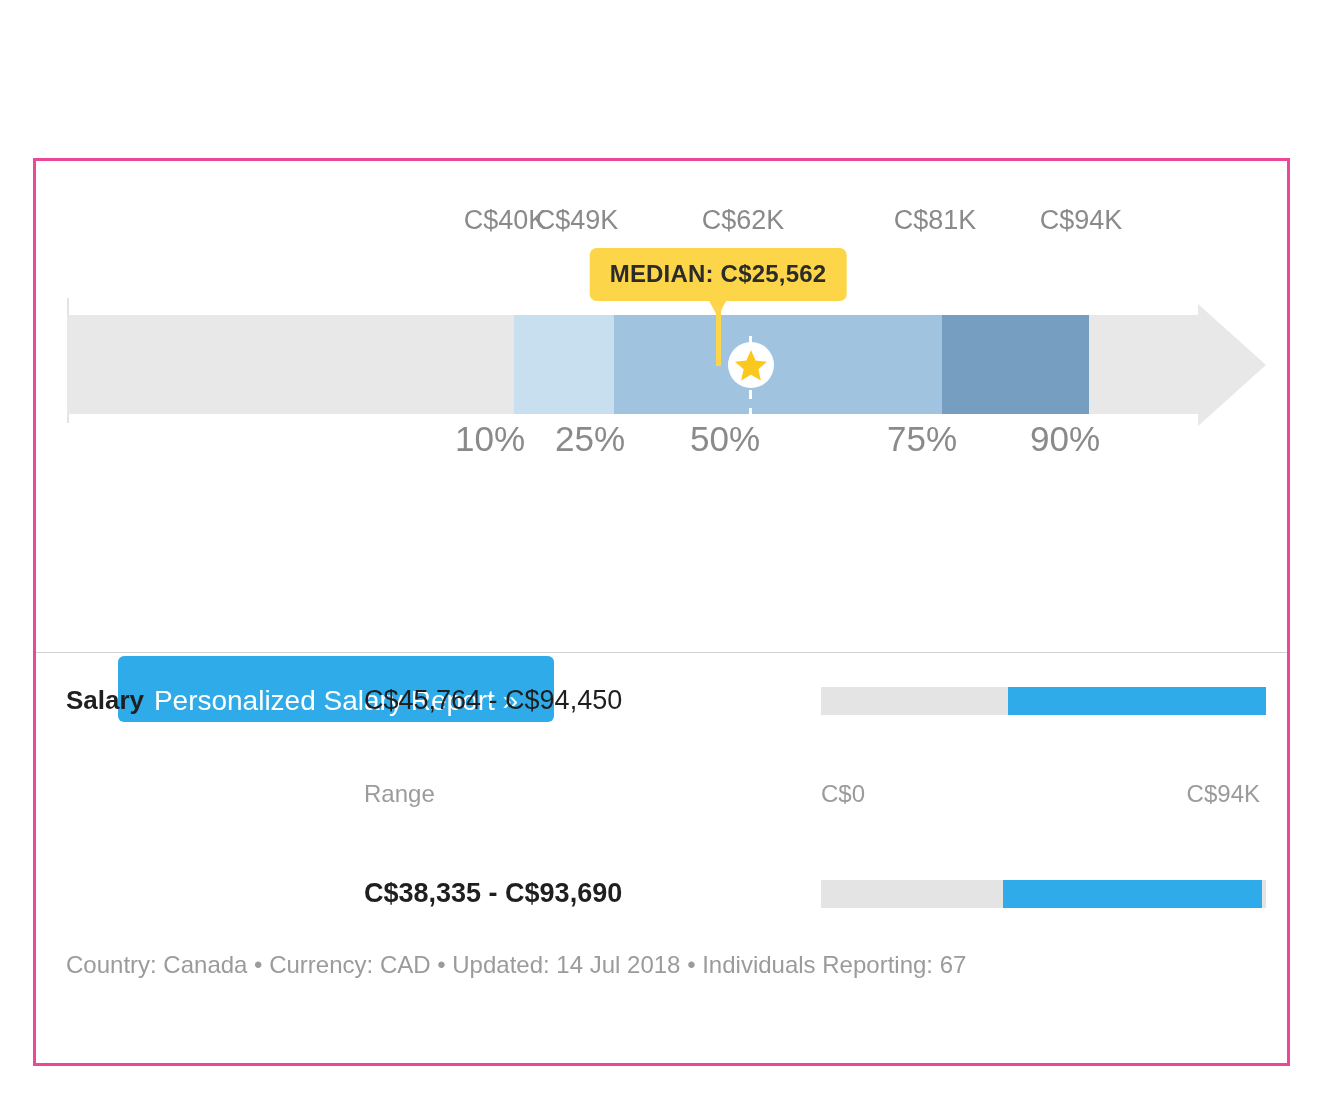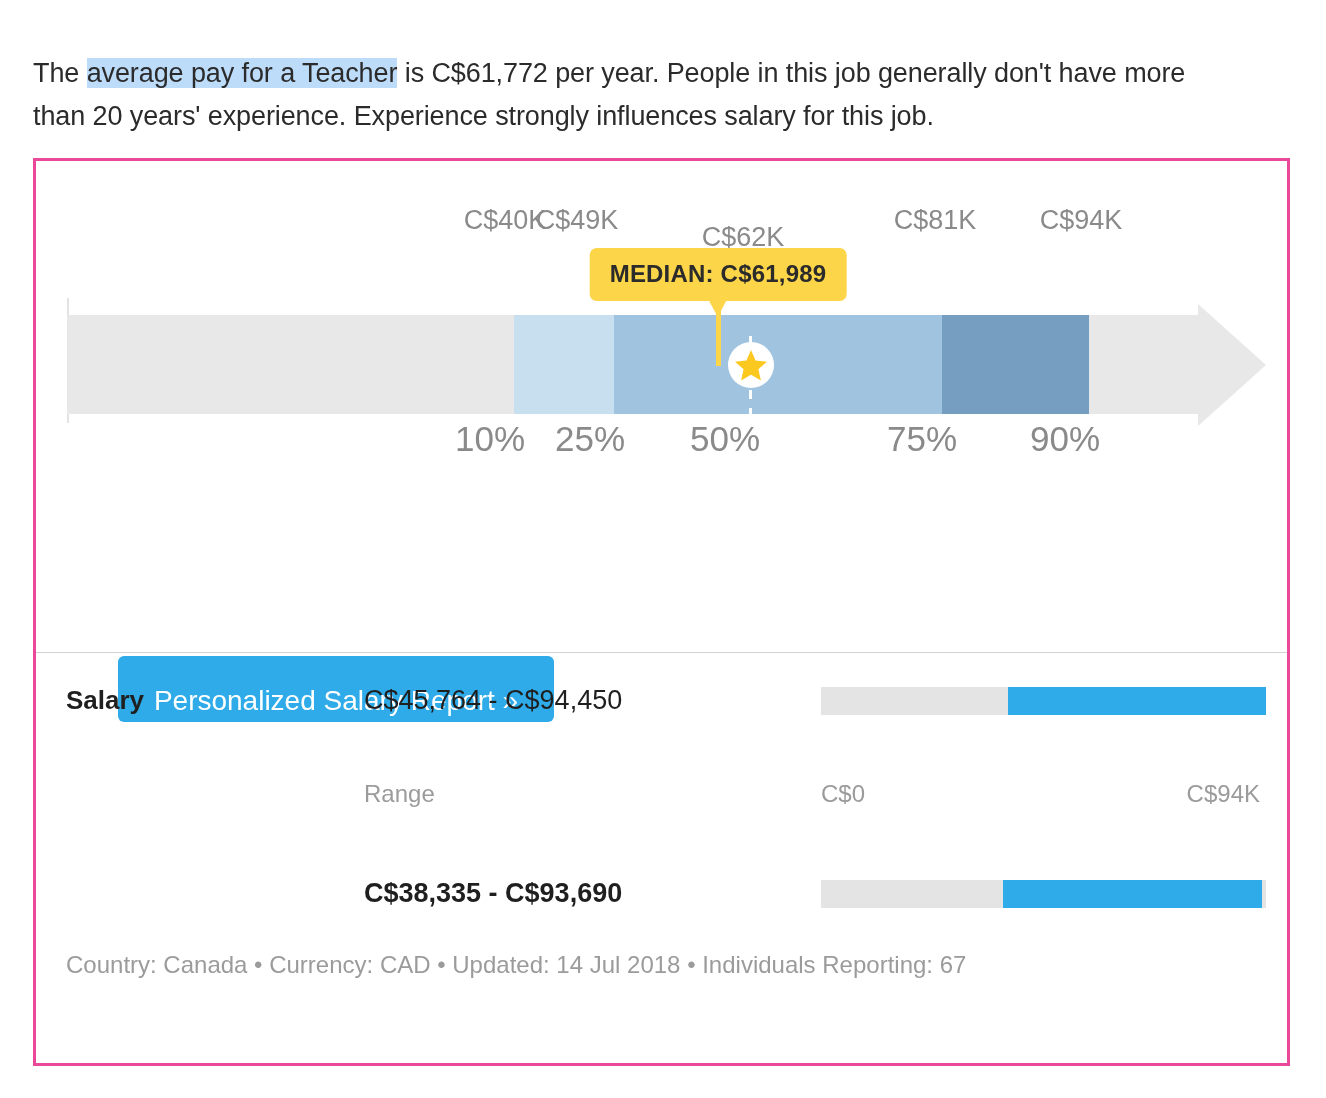--- a/index.html
+++ b/index.html
@@ -206,9 +206,6 @@
 
 <div class="page">
 
-  <p class="intro">
-    <span>The </span><span class="hl">average pay for a Teacher</span><span> is C$61,772 per year. People in this job generally don't have more than 20 years' experience. Experience strongly influences salary for this job.</span>
-  </p>
 
   <div class="card">
 

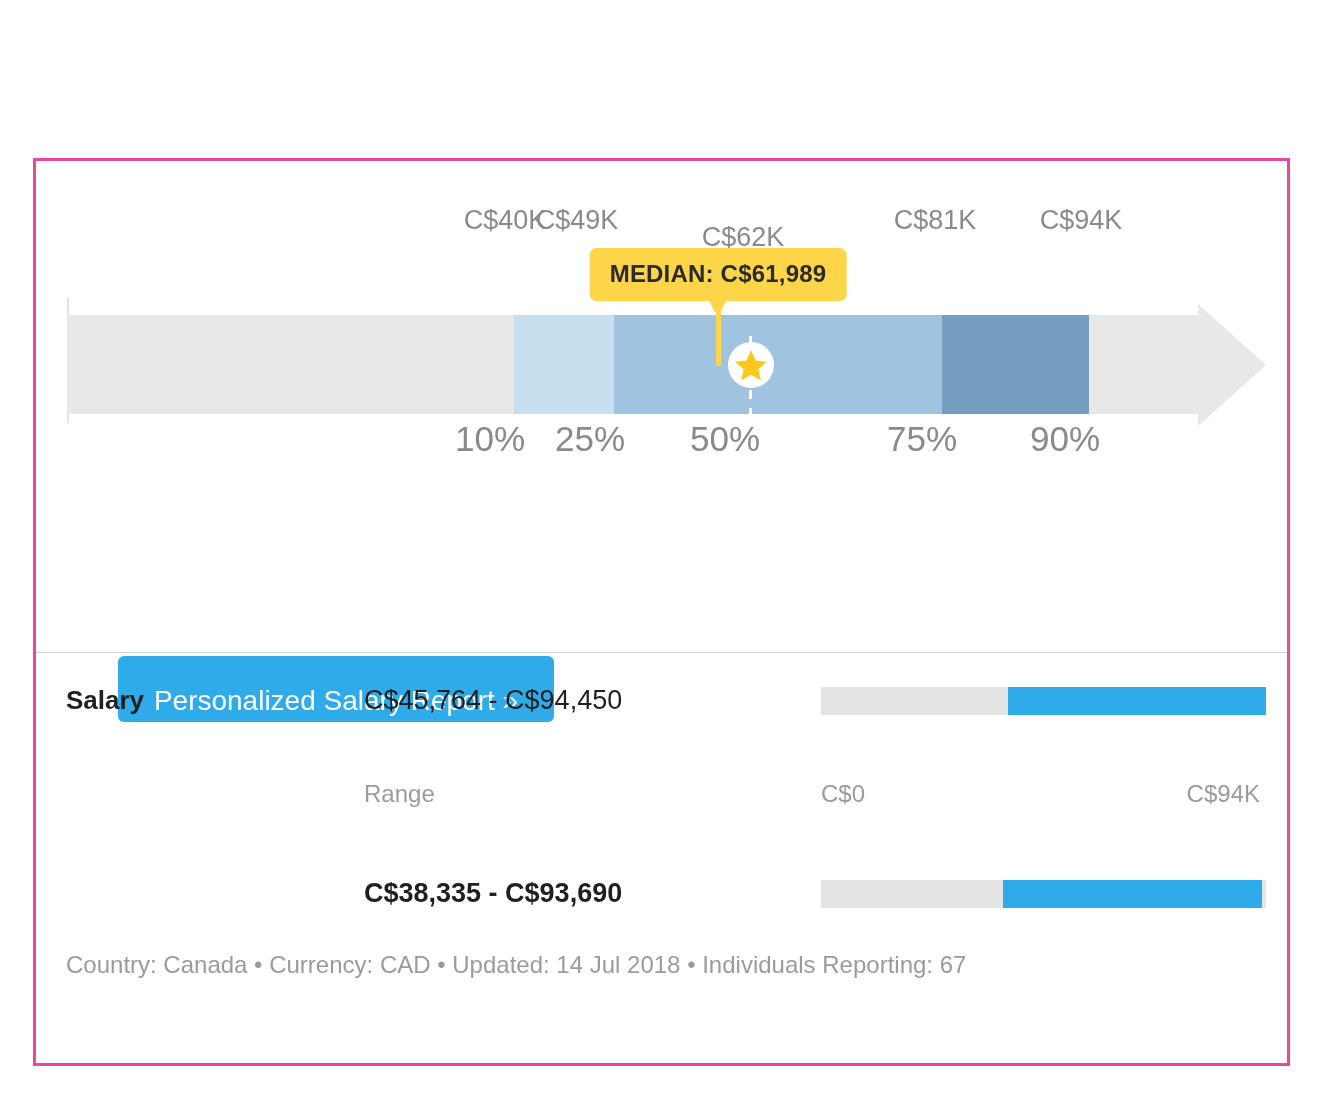--- a/index.html
+++ b/index.html
@@ -214,7 +214,7 @@
       <div class="tick-labels">
         <span class="tick-label" style="left:469px;">C$40K</span>
         <span class="tick-label" style="left:541px;">C$49K</span>
-        <span class="tick-label" style="left:707px;margin-top:17px;">C$62K</span>
+        <span class="tick-label" style="left:707px;">C$62K</span>
         <span class="tick-label" style="left:899px;">C$81K</span>
         <span class="tick-label" style="left:1045px;">C$94K</span>
       </div>

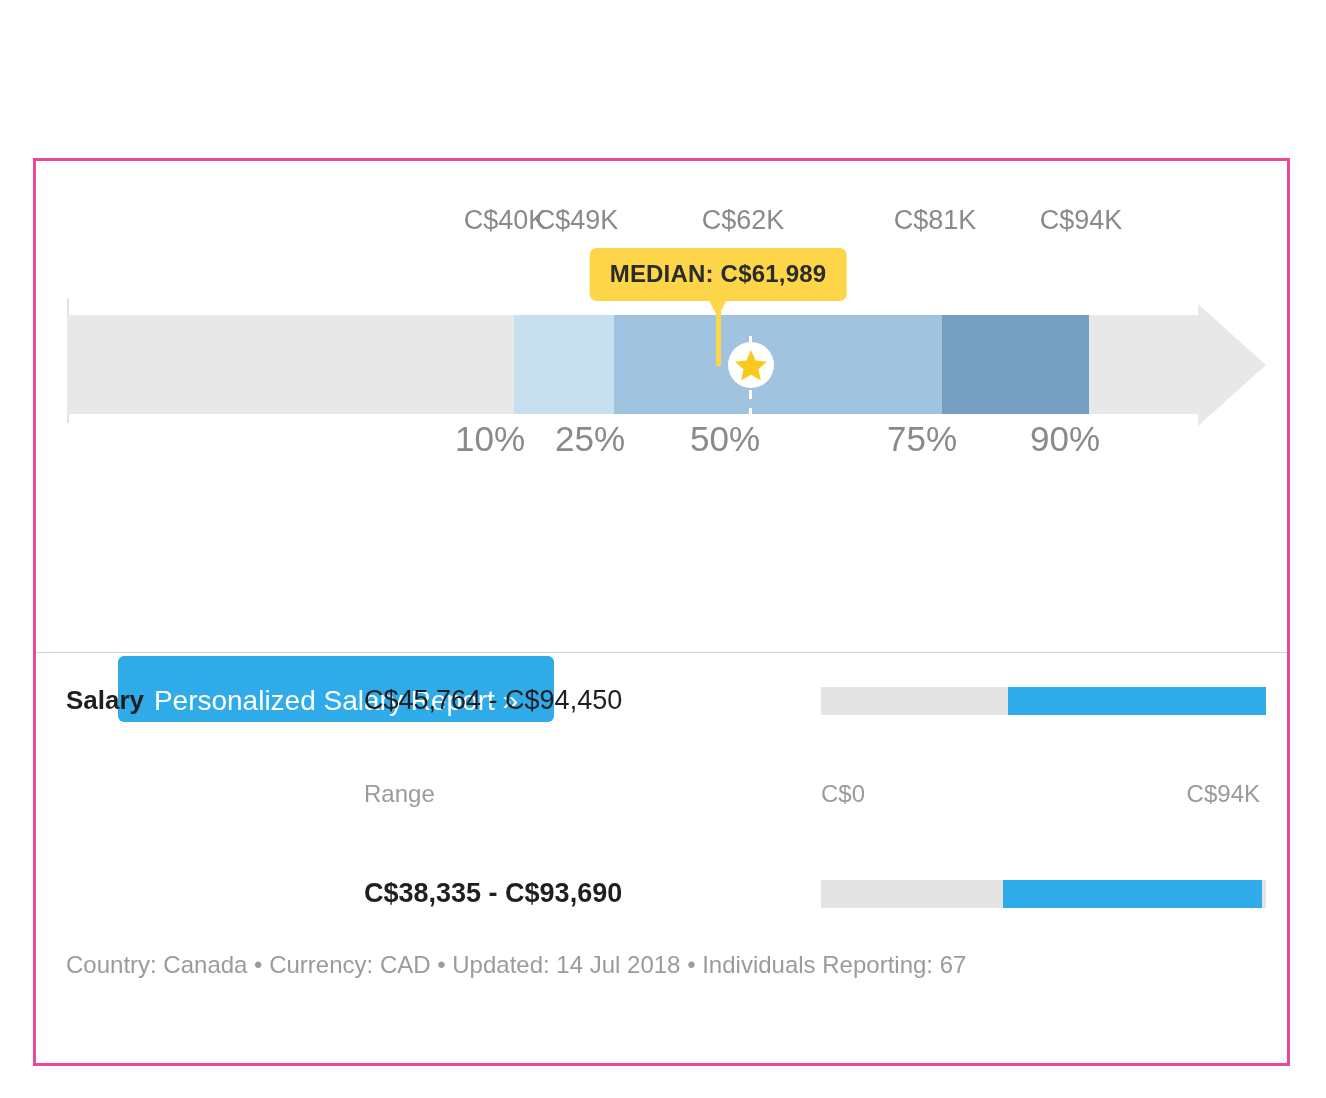--- a/index.html
+++ b/index.html
@@ -220,7 +220,7 @@
       </div>
 
       <div class="median-tip" style="left:682px;">
-        <span>MEDIAN: C$61,989</span>
+        <span>MEDIAN: C$25,562</span>
         <span class="tail"></span>
       </div>
       <div class="tip-stem" style="left:680px; top:133px; height:72px;"></div>

